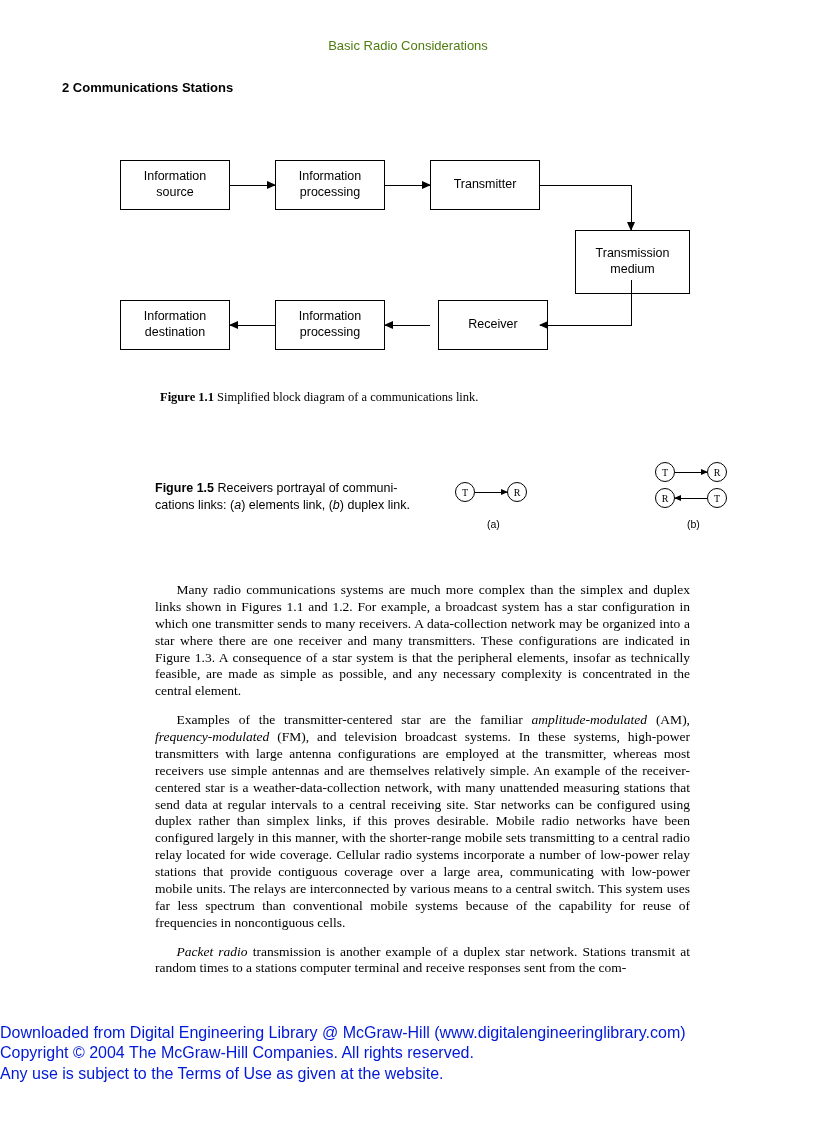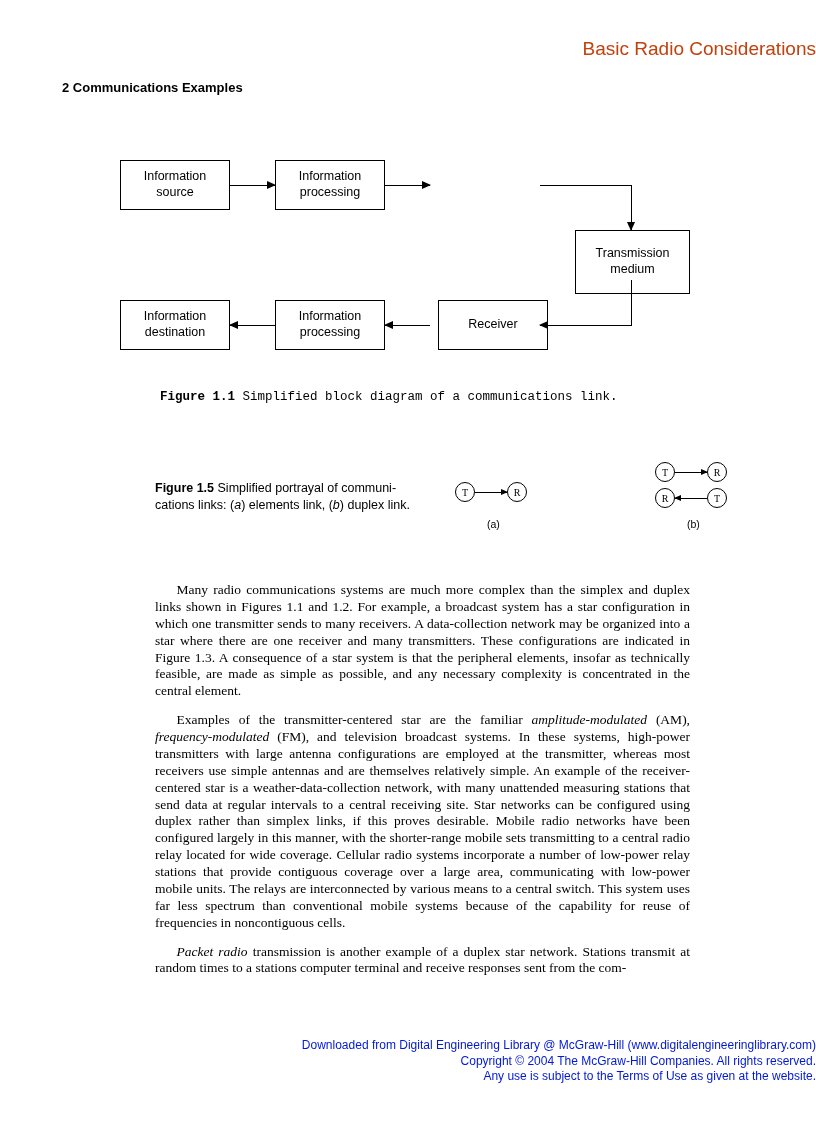--- a/index.html
+++ b/index.html
@@ -17,10 +17,10 @@
     top: 38px;
     left: 0;
     width: 100%;
-    text-align: right;
-    color: #c2410c;
-    font-family: Arial, Helvetica, sans-serif;
-    font-size: 19px;
+    text-align: center;
+    color: #4d7c0f;
+    font-family: Arial, Helvetica, sans-serif;
+    font-size: 13px;
   }
   .section-header {
     position: absolute;

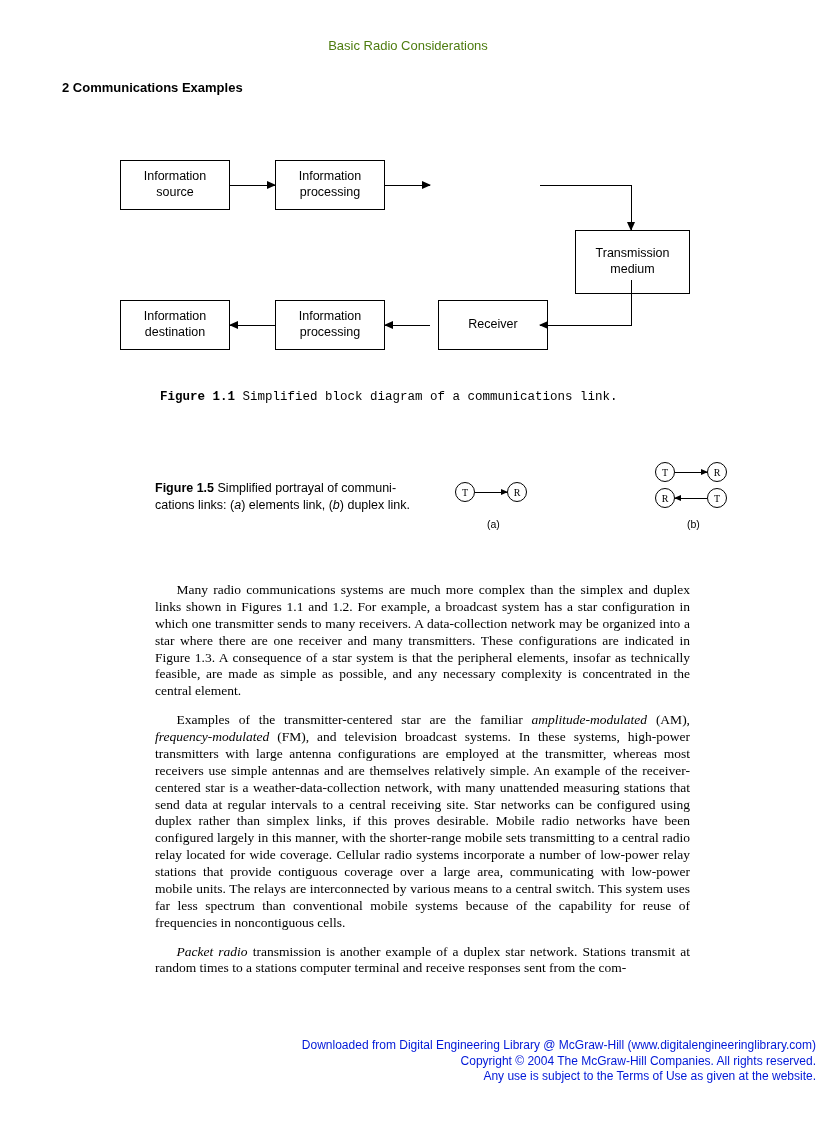--- a/index.html
+++ b/index.html
@@ -175,7 +175,7 @@
 <div class="section-header">
   <span>2</span>
   <span> </span>
-  <span>Communications Examples</span>
+  <span>Communications Stations</span>
 </div>
 
 <div class="figure-area">

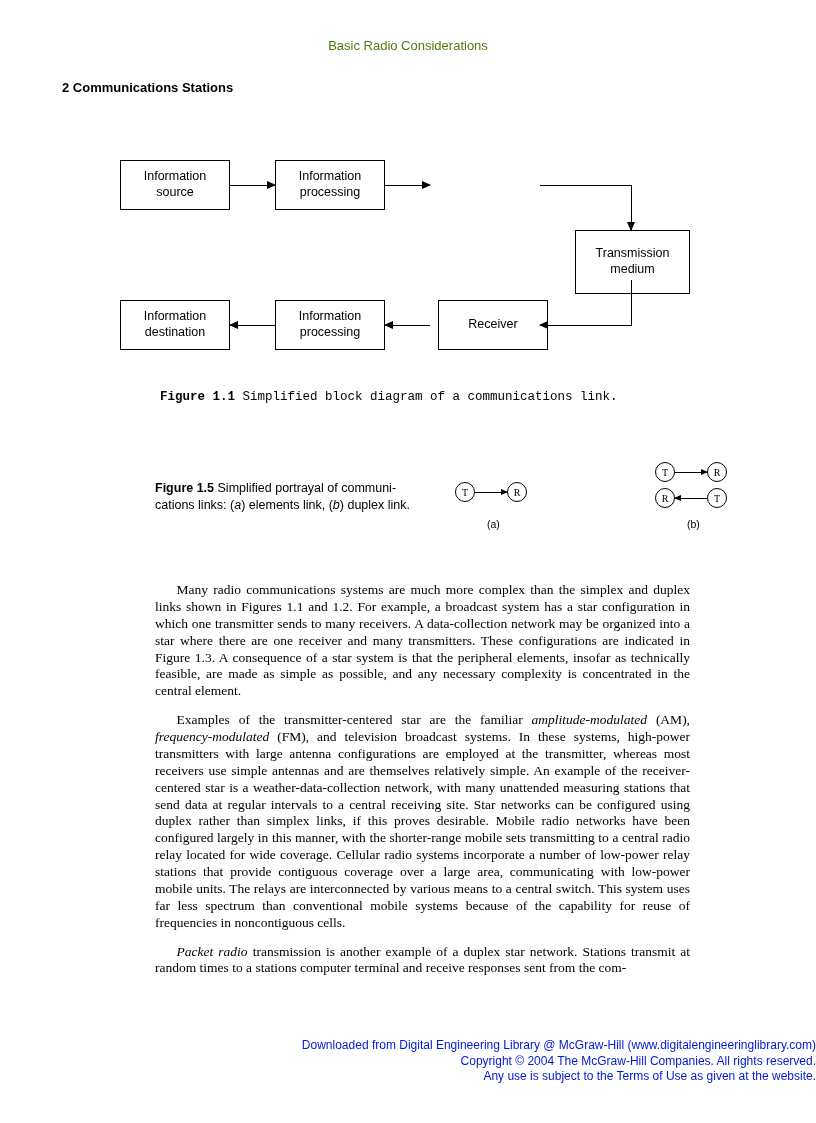--- a/index.html
+++ b/index.html
@@ -183,6 +183,7 @@
 
     <div class="box" style="left:0px; top:20px; width:110px; height:50px;">Information<br>source</div>
     <div class="box" style="left:155px; top:20px; width:110px; height:50px;">Information<br>processing</div>
+    <div class="box" style="left:310px; top:20px; width:110px; height:50px;">Transmitter</div>
     <div class="box" style="left:455px; top:90px; width:115px; height:64px;">Transmission<br>medium</div>
 
     <div class="box" style="left:318px; top:160px; width:110px; height:50px;">Receiver</div>

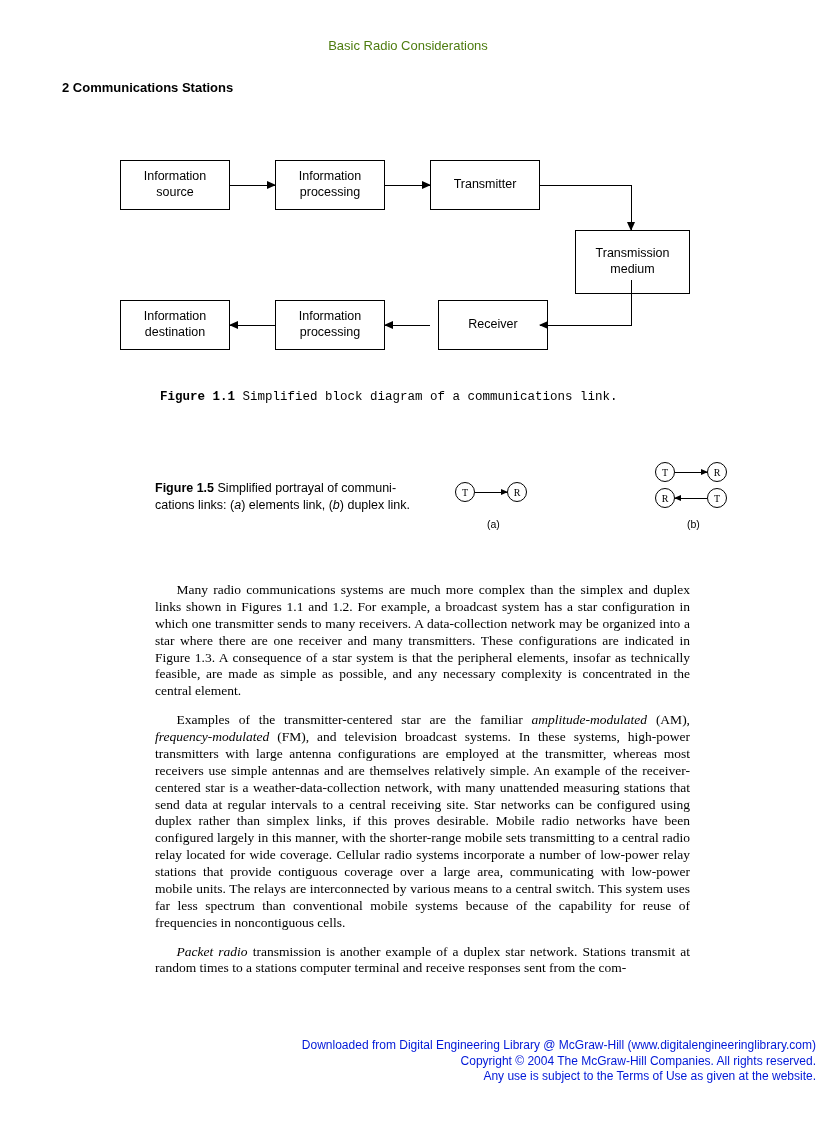--- a/index.html
+++ b/index.html
@@ -93,7 +93,7 @@
   }
   .caption {
     position: absolute;
-    font-family: Liberation Mono, monospace;
+    font-family: Liberation Serif, serif;
     font-size: 12.5px;
   }
   .caption .fignum { font-weight: bold; }

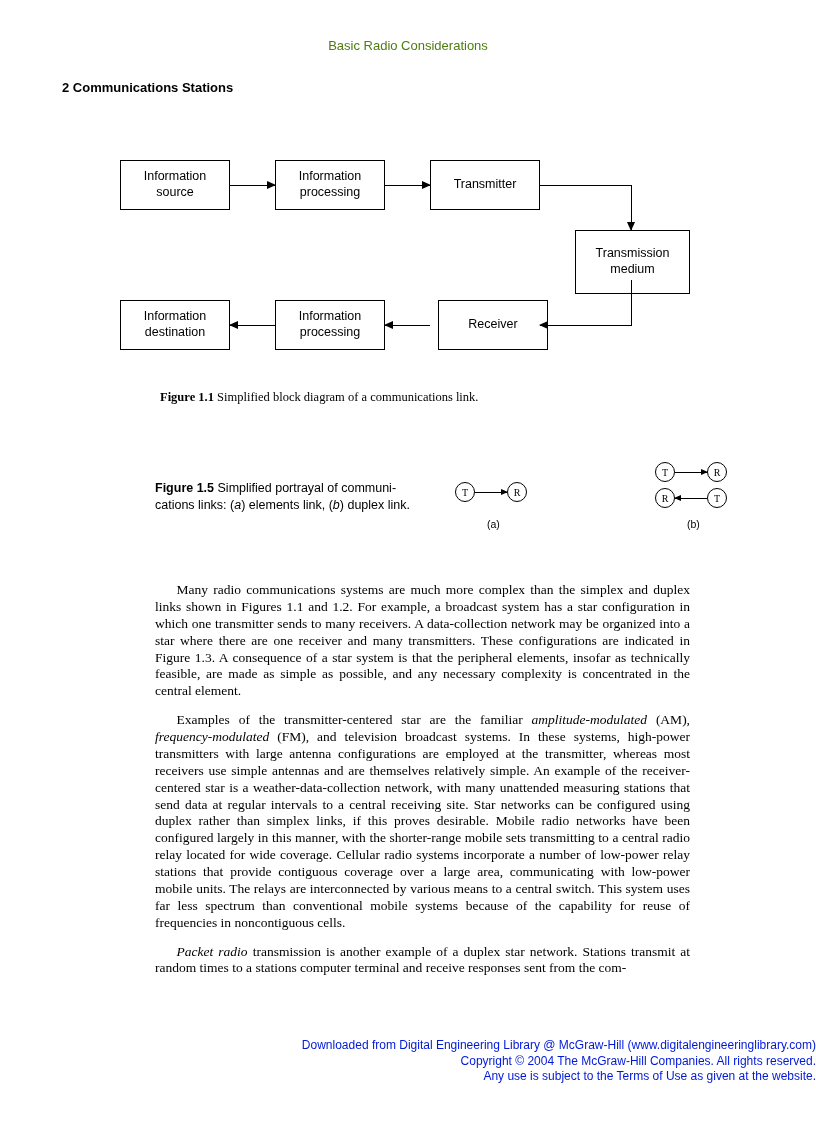--- a/index.html
+++ b/index.html
@@ -210,7 +210,7 @@
 
 <div class="fig2-wrap">
   <div class="fig2-caption">
-    <span class="fignum">Figure 1.5</span><span> Simplified portrayal of communi-</span><br>
+    <span class="fignum">Figure 1.5</span><span> Receivers portrayal of communi-</span><br>
     <span>cations links: (</span><span class="ital">a</span><span>) elements link, (</span><span class="ital">b</span><span>) duplex link.</span>
   </div>
 

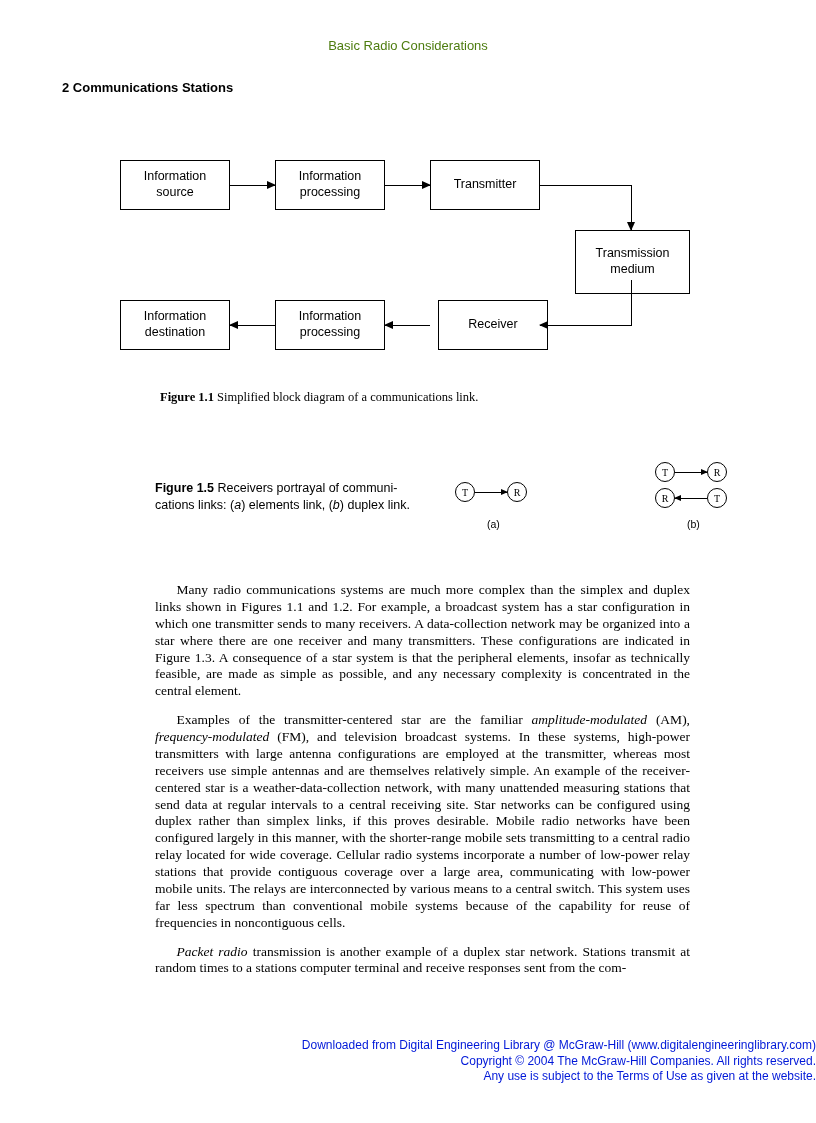--- a/index.html
+++ b/index.html
@@ -160,10 +160,10 @@
     bottom: 38px;
     left: 0;
     width: 100%;
-    text-align: right;
+    text-align: left;
     color: #0018d8;
     font-family: Arial, Helvetica, sans-serif;
-    font-size: 12px;
+    font-size: 16px;
     line-height: 1.3;
   }
 </style>

